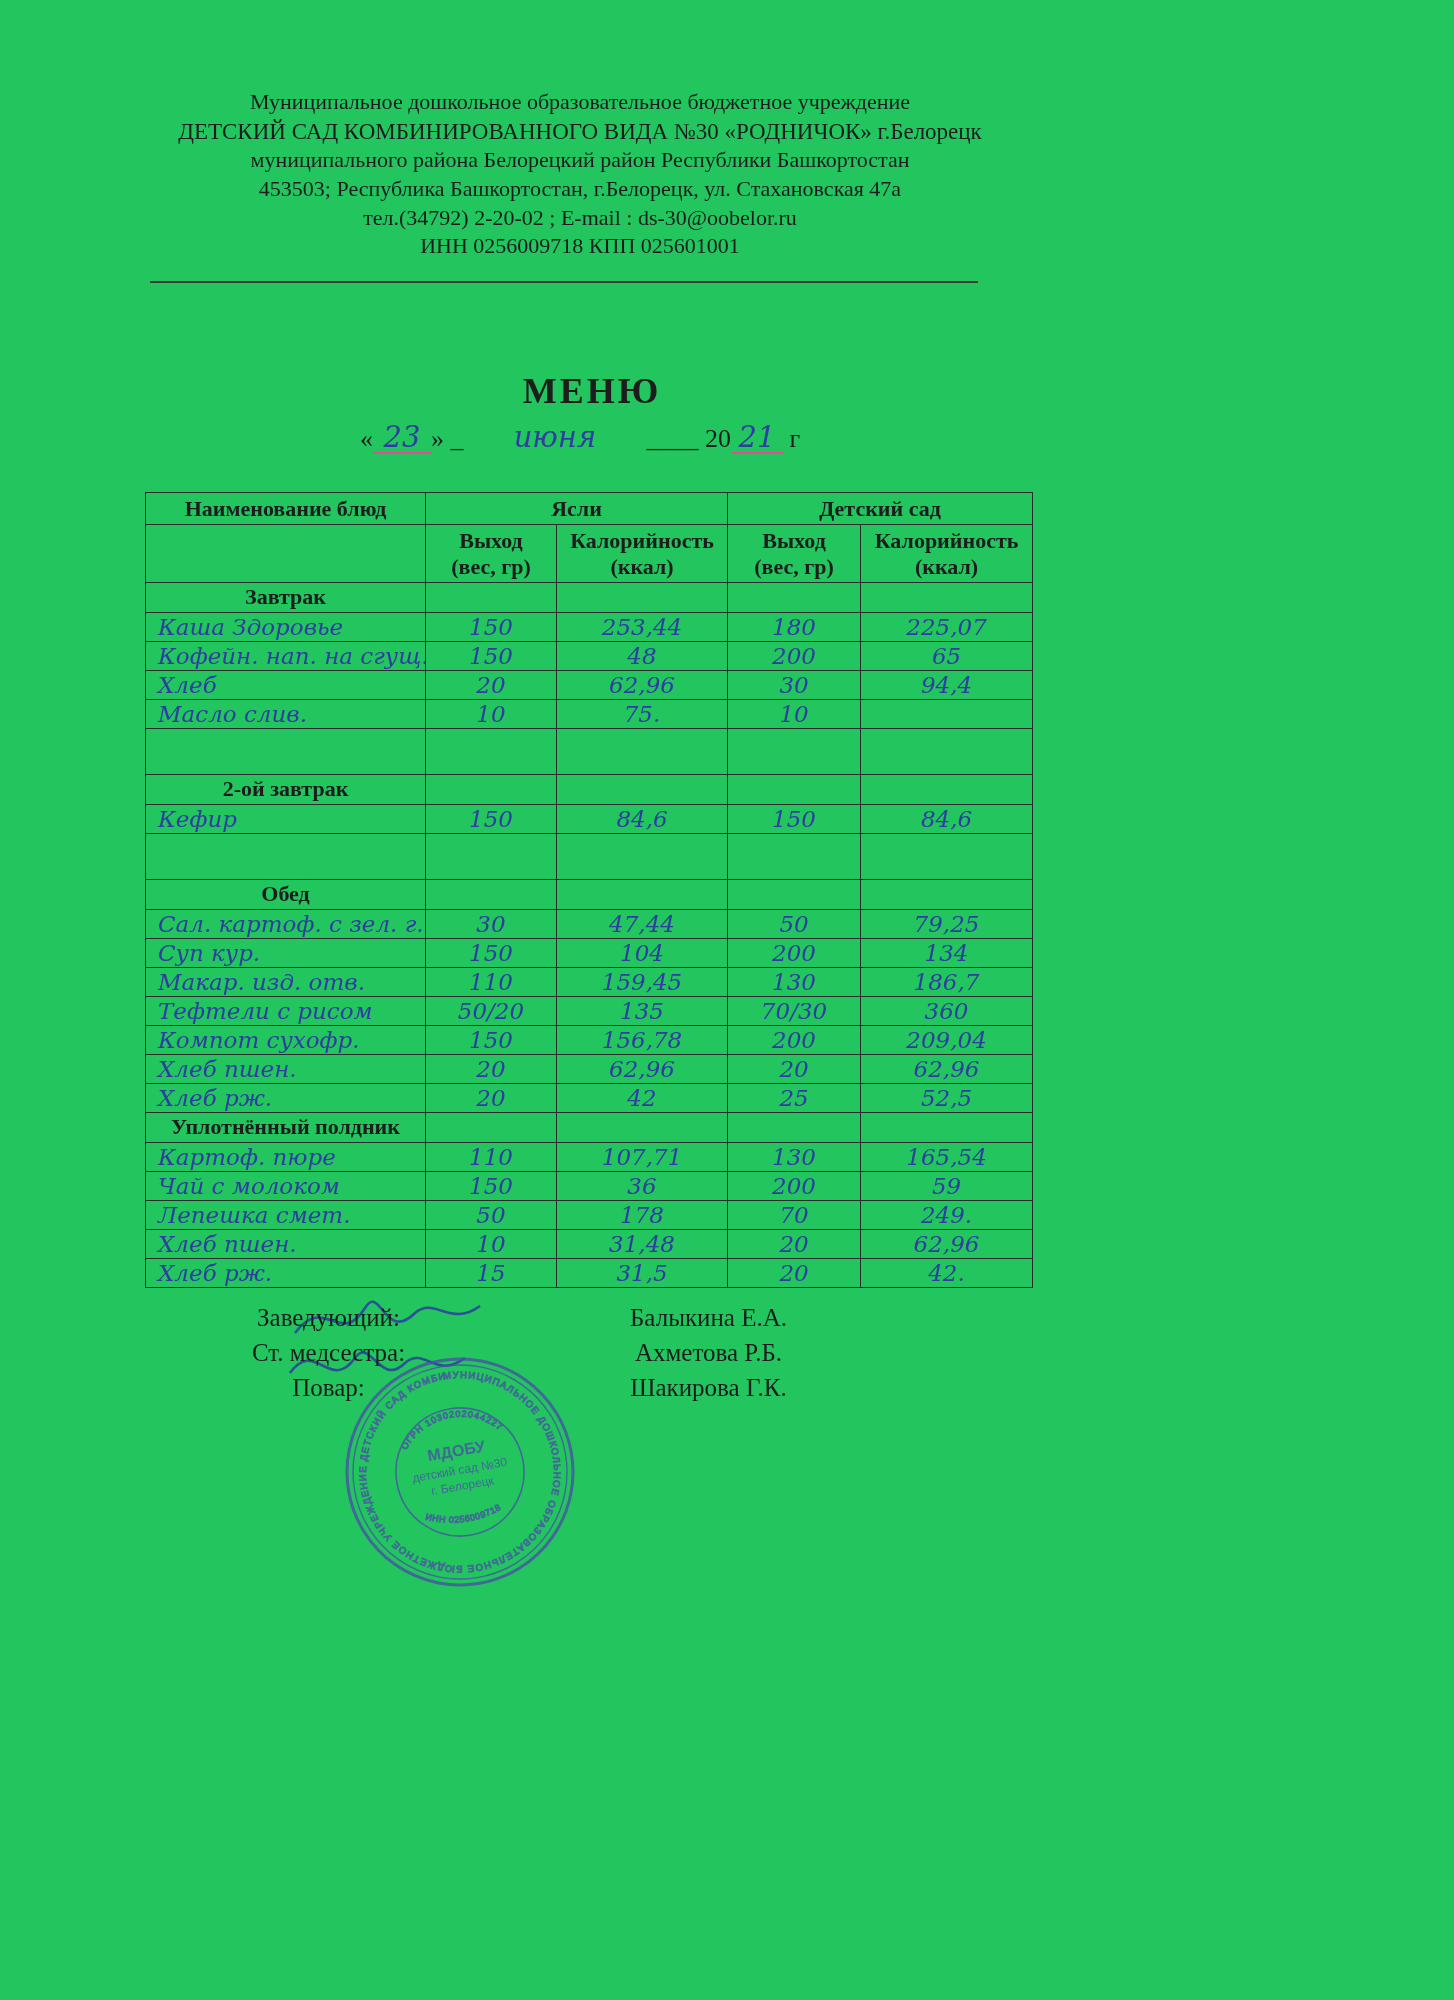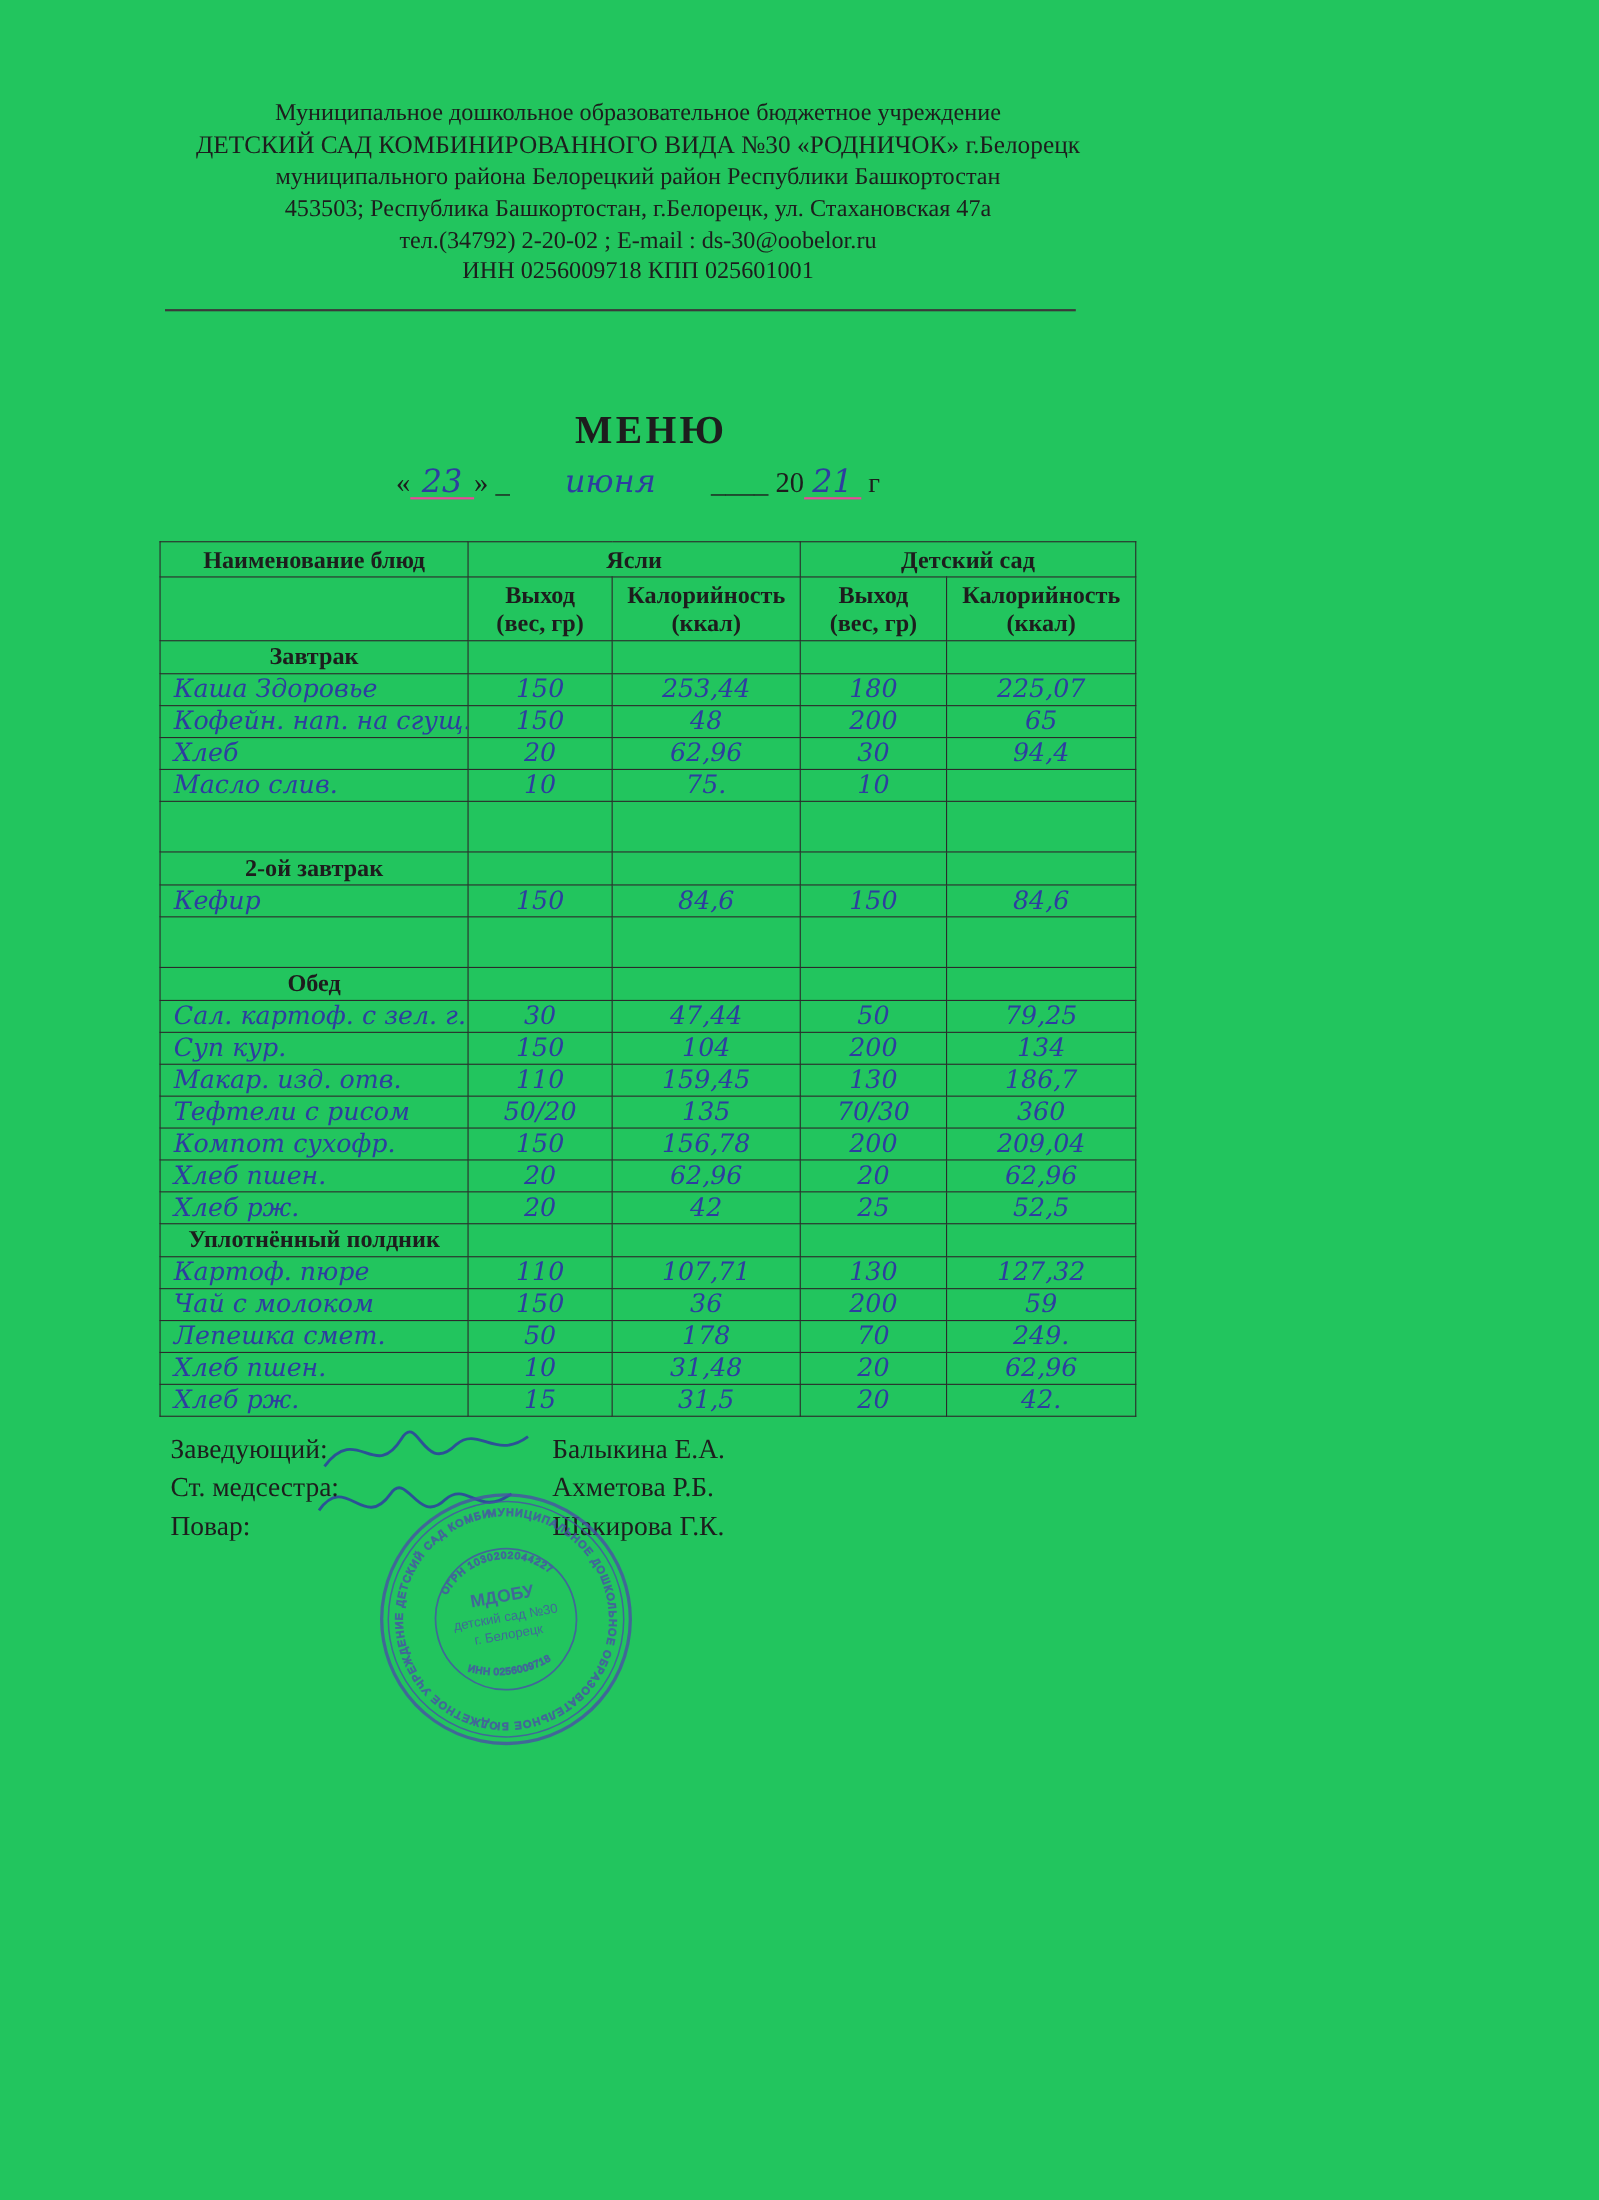--- a/index.html
+++ b/index.html
@@ -329,7 +329,7 @@
           <td class="val hand">110</td>
           <td class="val hand">107,71</td>
           <td class="val hand">130</td>
-          <td class="val hand">127,32</td>
+          <td class="val hand">165,54</td>
         </tr>
         <tr class="item-row">
           <td class="dish hand">Чай с молоком</td>

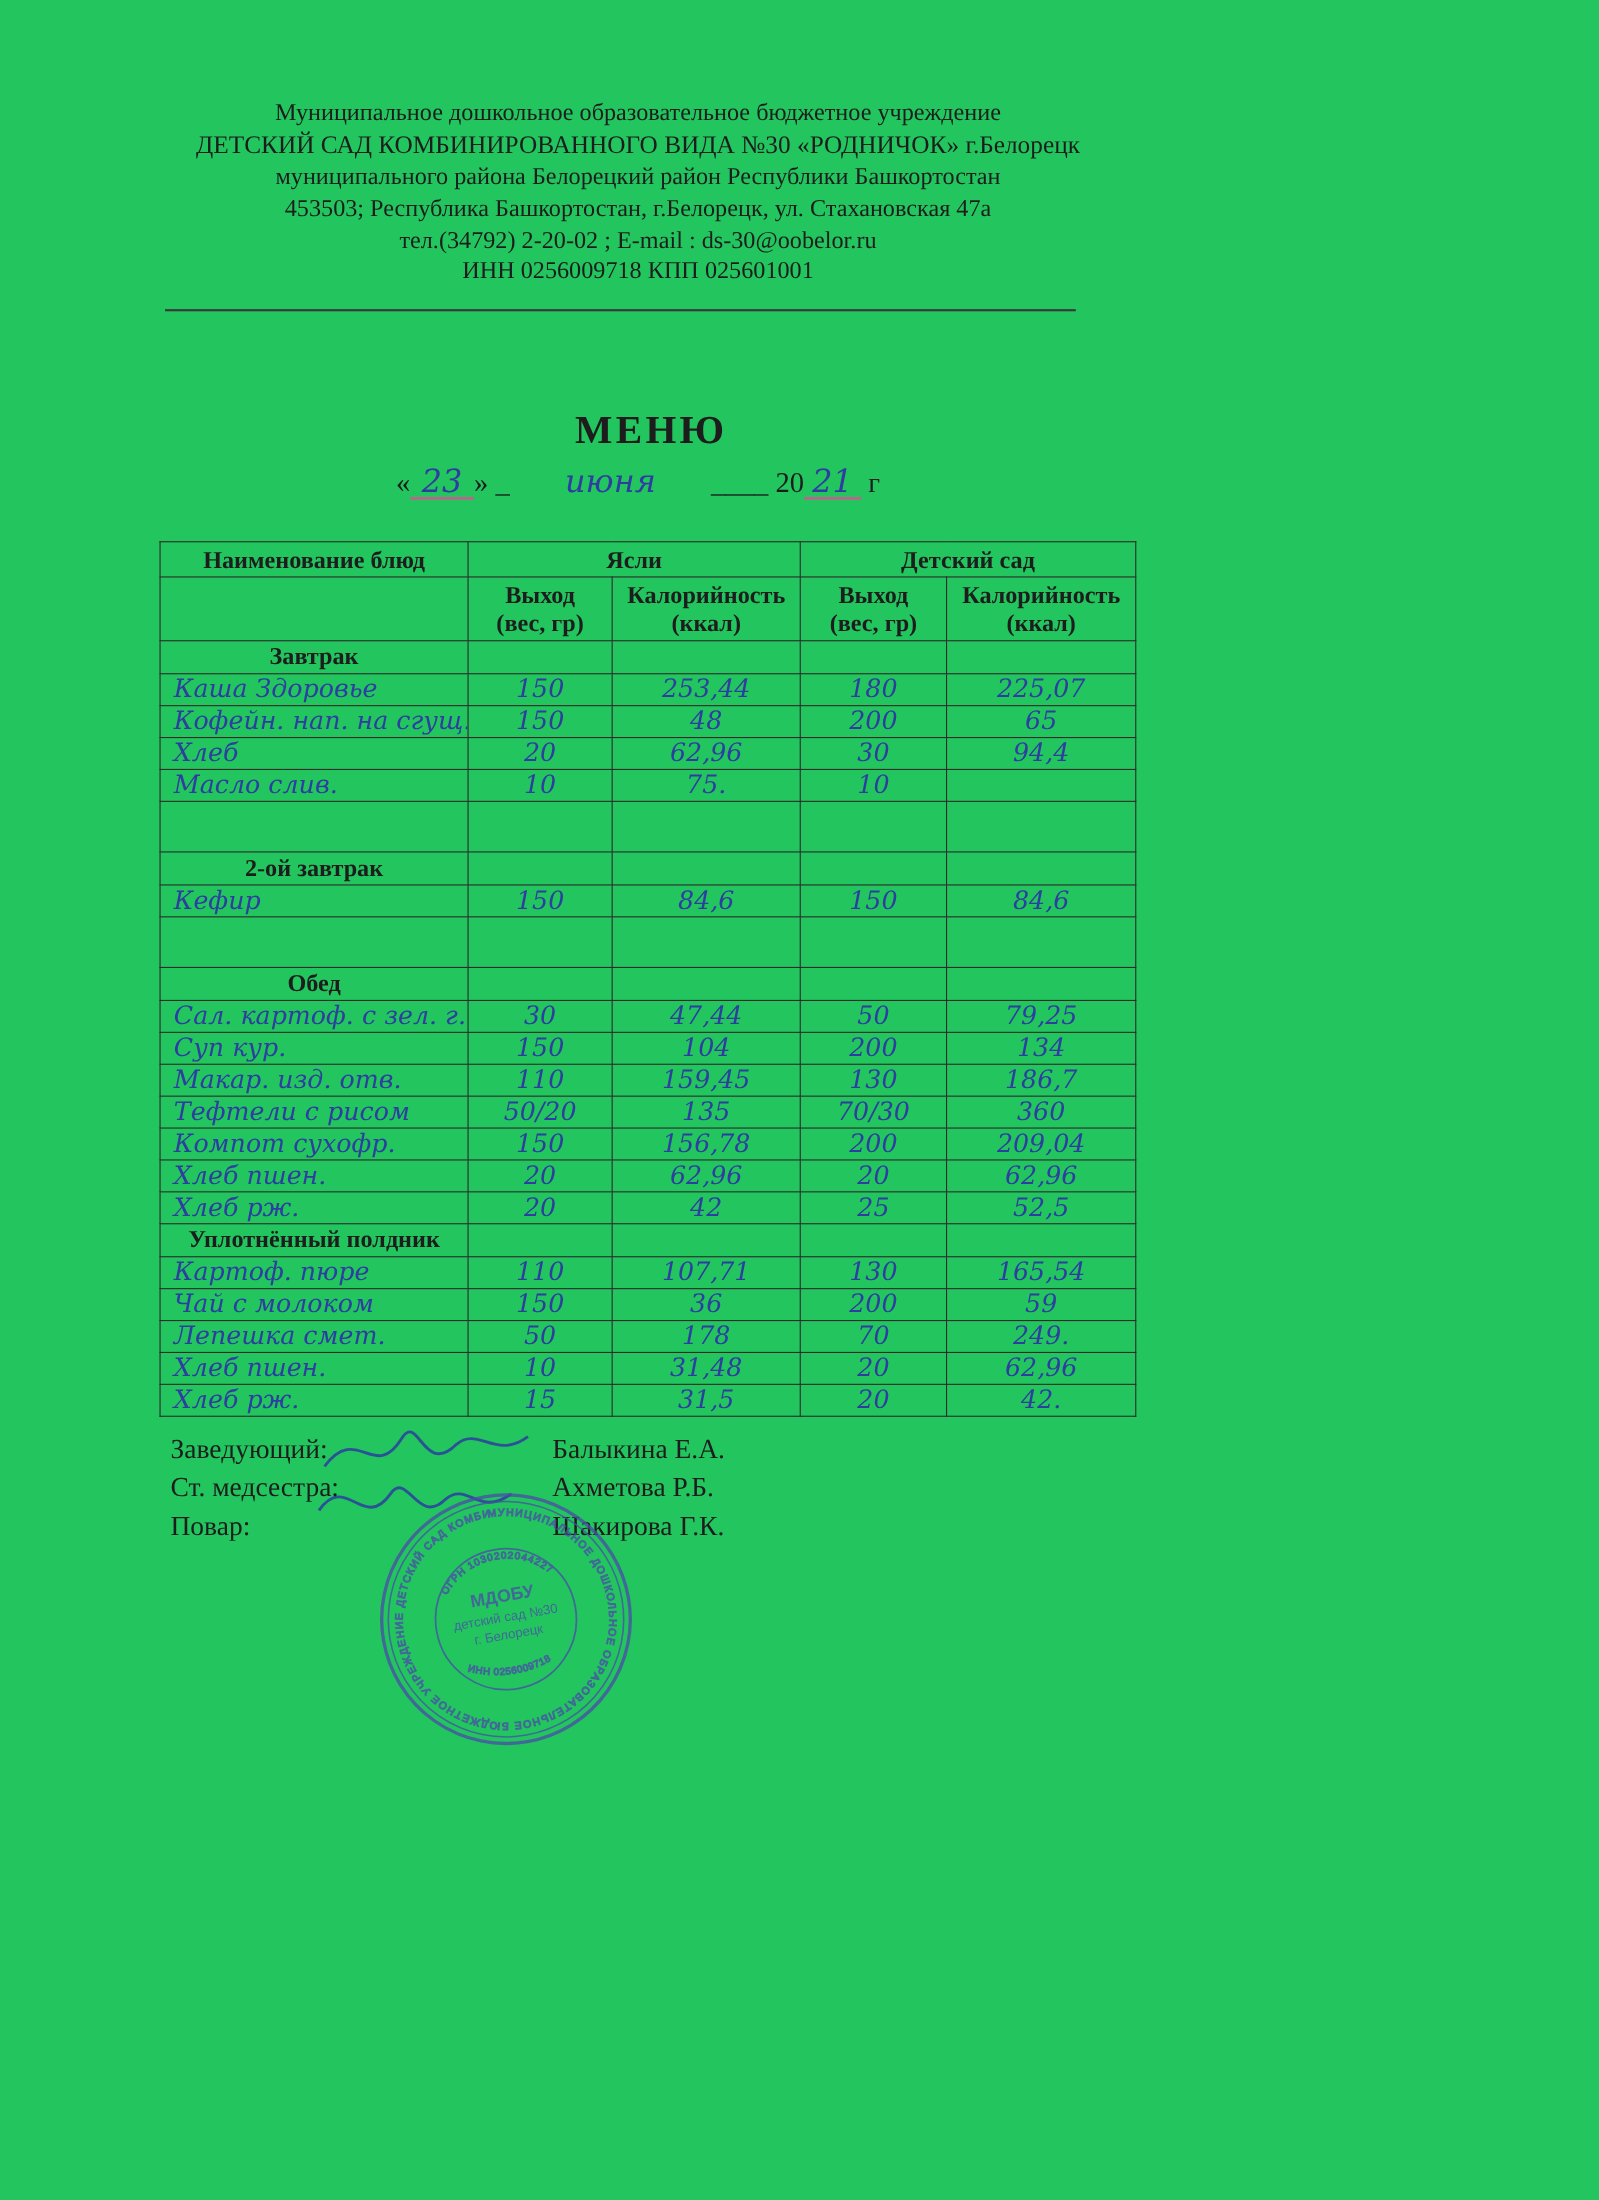--- a/index.html
+++ b/index.html
@@ -123,7 +123,7 @@
     width: 760px;
     font-size: 25px;
   }
-  .sig-row { display: flex; line-height: 35px; }
+  .sig-row { display: flex; line-height: 35px; text-align: center; }
   .sig-row .role { width: 347px; }
   .sig-row .name { flex: 1; }
 

